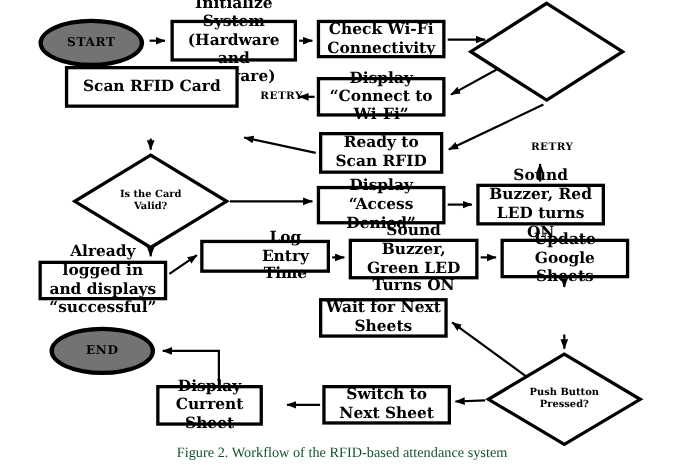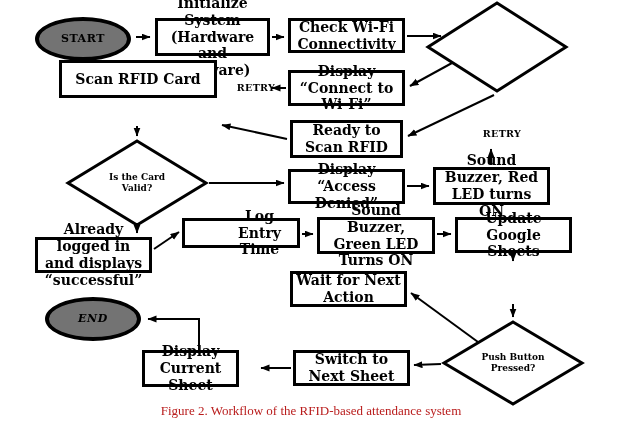--- a/index.html
+++ b/index.html
@@ -78,7 +78,7 @@
   <div class="node box" style="left:182px;top:218px;width:118px;height:30px;padding-left:40px;">Log Entry Time</div>
   <div class="node box" style="left:317px;top:217px;width:118px;height:37px;">Sound Buzzer, Green LED Turns ON</div>
   <div class="node box" style="left:455px;top:217px;width:117px;height:36px;">Update Google Sheets</div>
-  <div class="node box" style="left:290px;top:271px;width:117px;height:36px;">Wait for Next Action</div>
+  <div class="node box" style="left:290px;top:271px;width:117px;height:36px;">Wait for Next Sheets</div>
   <div class="node box" style="left:293px;top:350px;width:117px;height:36px;">Switch to Next Sheet</div>
   <div class="node box" style="left:142px;top:350px;width:97px;height:37px;">Display Current Sheet</div>
 

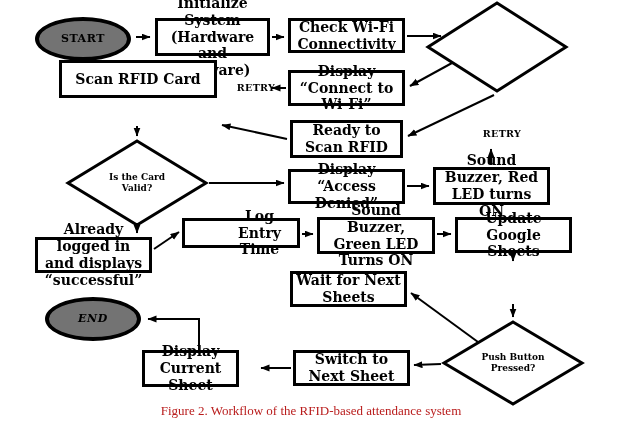--- a/index.html
+++ b/index.html
@@ -65,7 +65,7 @@
   </svg>
 
   <div class="node ellipse" style="left:35px;top:17px;width:96px;height:44px;">START</div>
-  <div class="node ellipse" style="left:45px;top:297px;width:96px;height:44px;font-style:italic;">END</div>
+  <div class="node ellipse" style="left:45px;top:297px;width:96px;height:44px;">END</div>
 
   <div class="node box" style="left:155px;top:18px;width:115px;height:38px;">Initialize System (Hardware and Software)</div>
   <div class="node box" style="left:288px;top:18px;width:117px;height:35px;">Check Wi-Fi Connectivity</div>

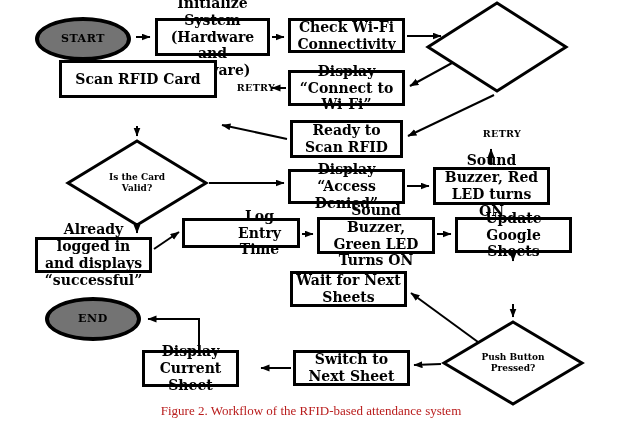--- a/index.html
+++ b/index.html
@@ -22,7 +22,7 @@
   .floatlabel{position:absolute;font-weight:bold;font-size:9.5px;letter-spacing:.4px;text-align:center;margin-left:12px;}
   .caption{
     position:absolute;left:0;top:403px;width:622px;text-align:center;
-    font-family:"Liberation Serif",serif;font-weight:normal;font-size:13px;color:#b91c1c;
+    font-family:"Liberation Serif",serif;font-weight:normal;font-size:13px;color:#14532d;
   }
 </style>
 </head>

